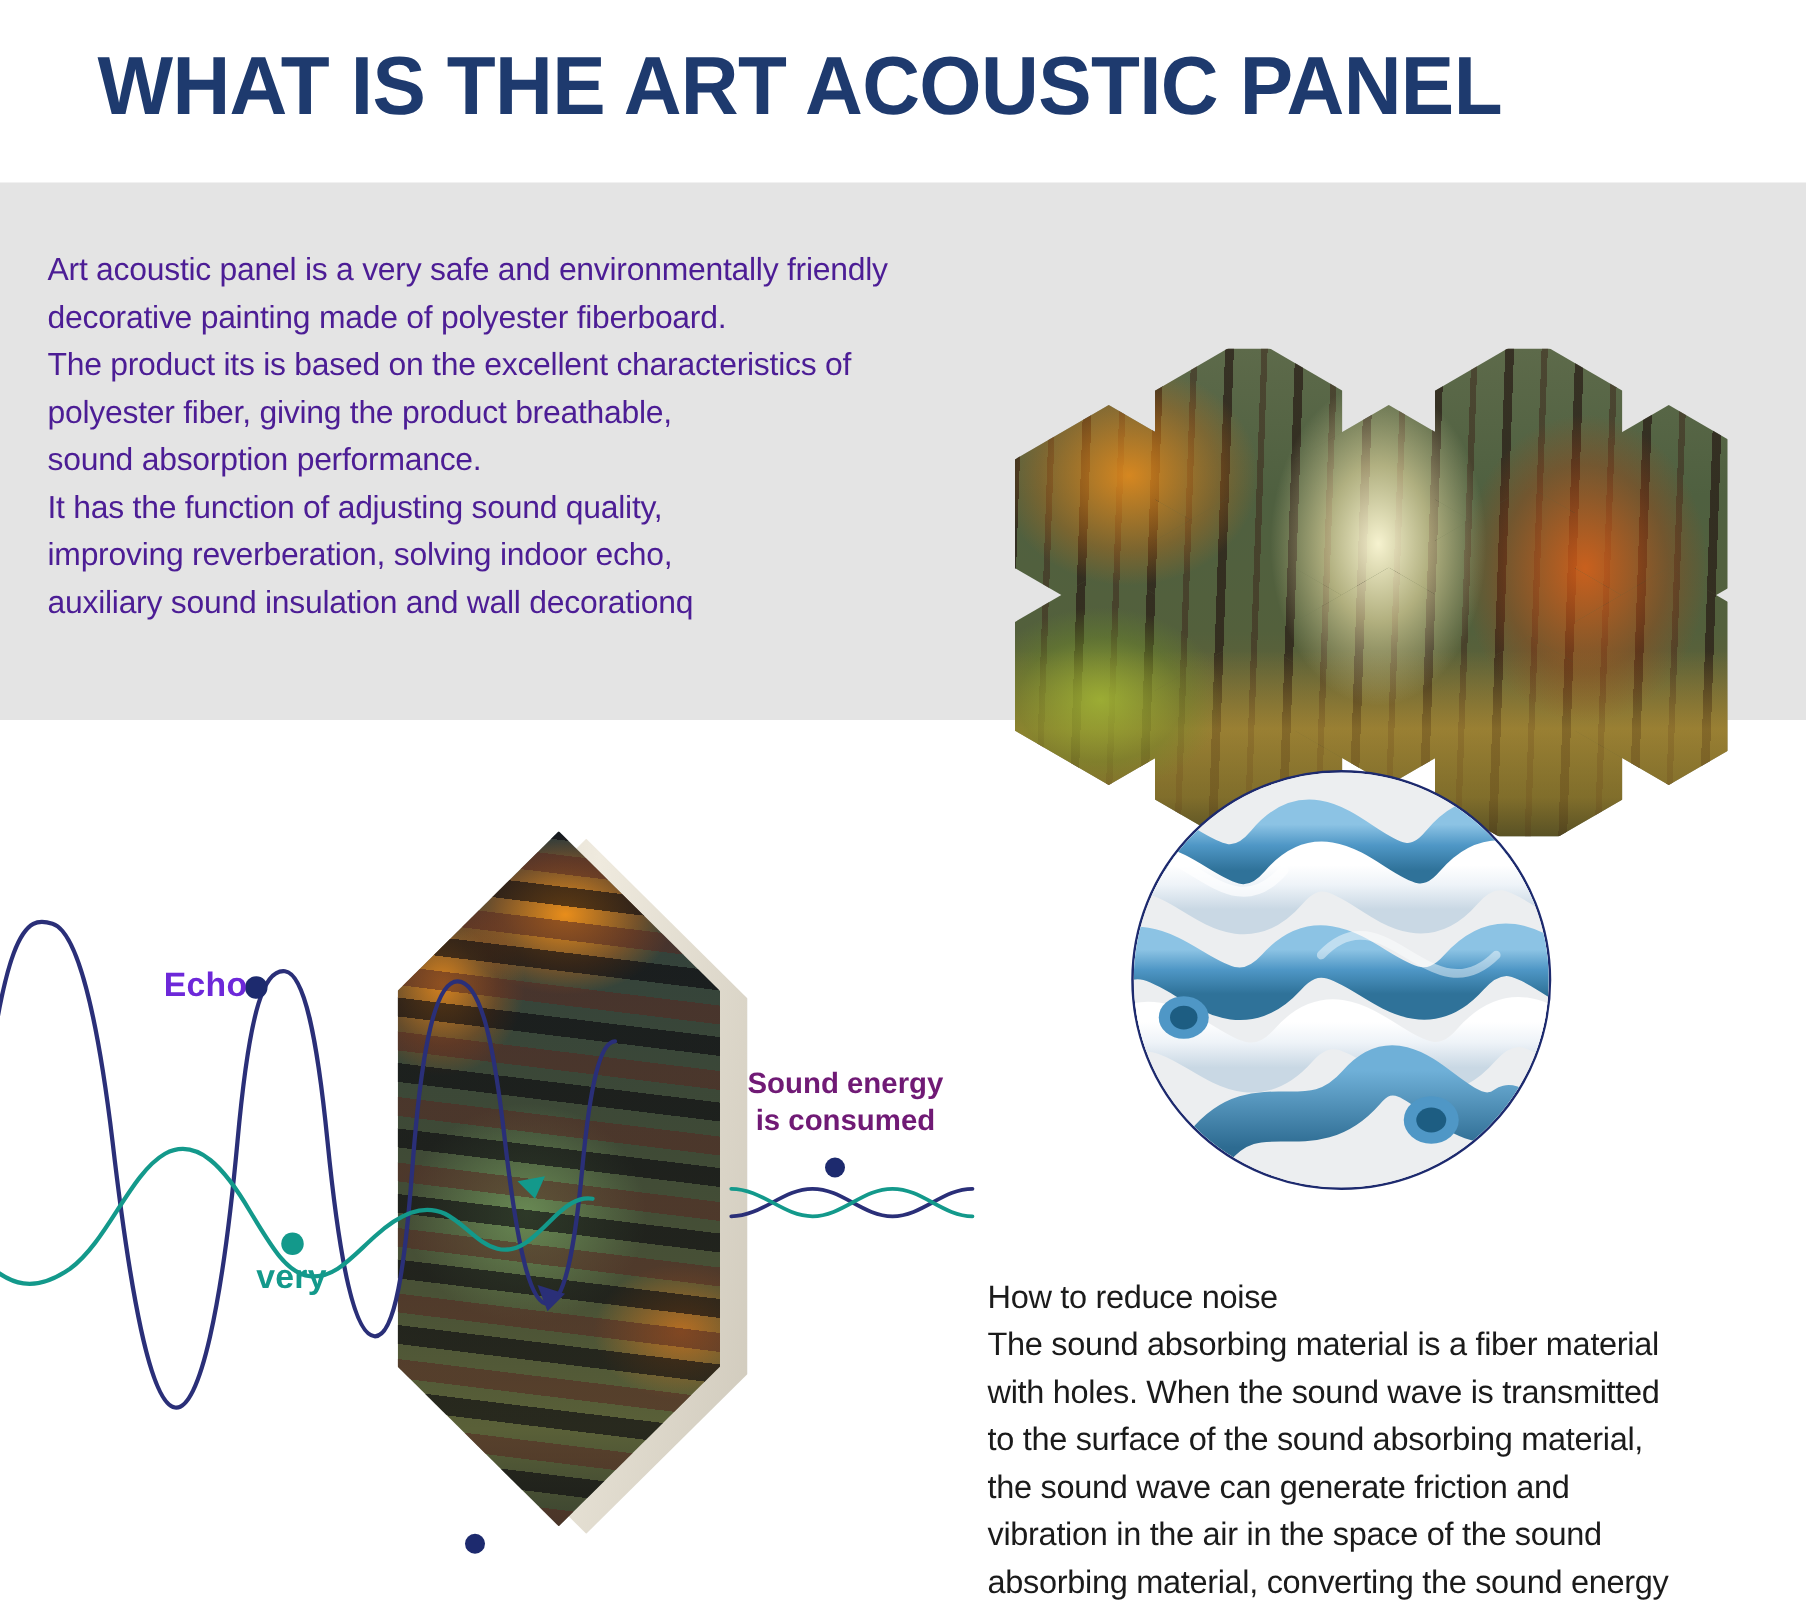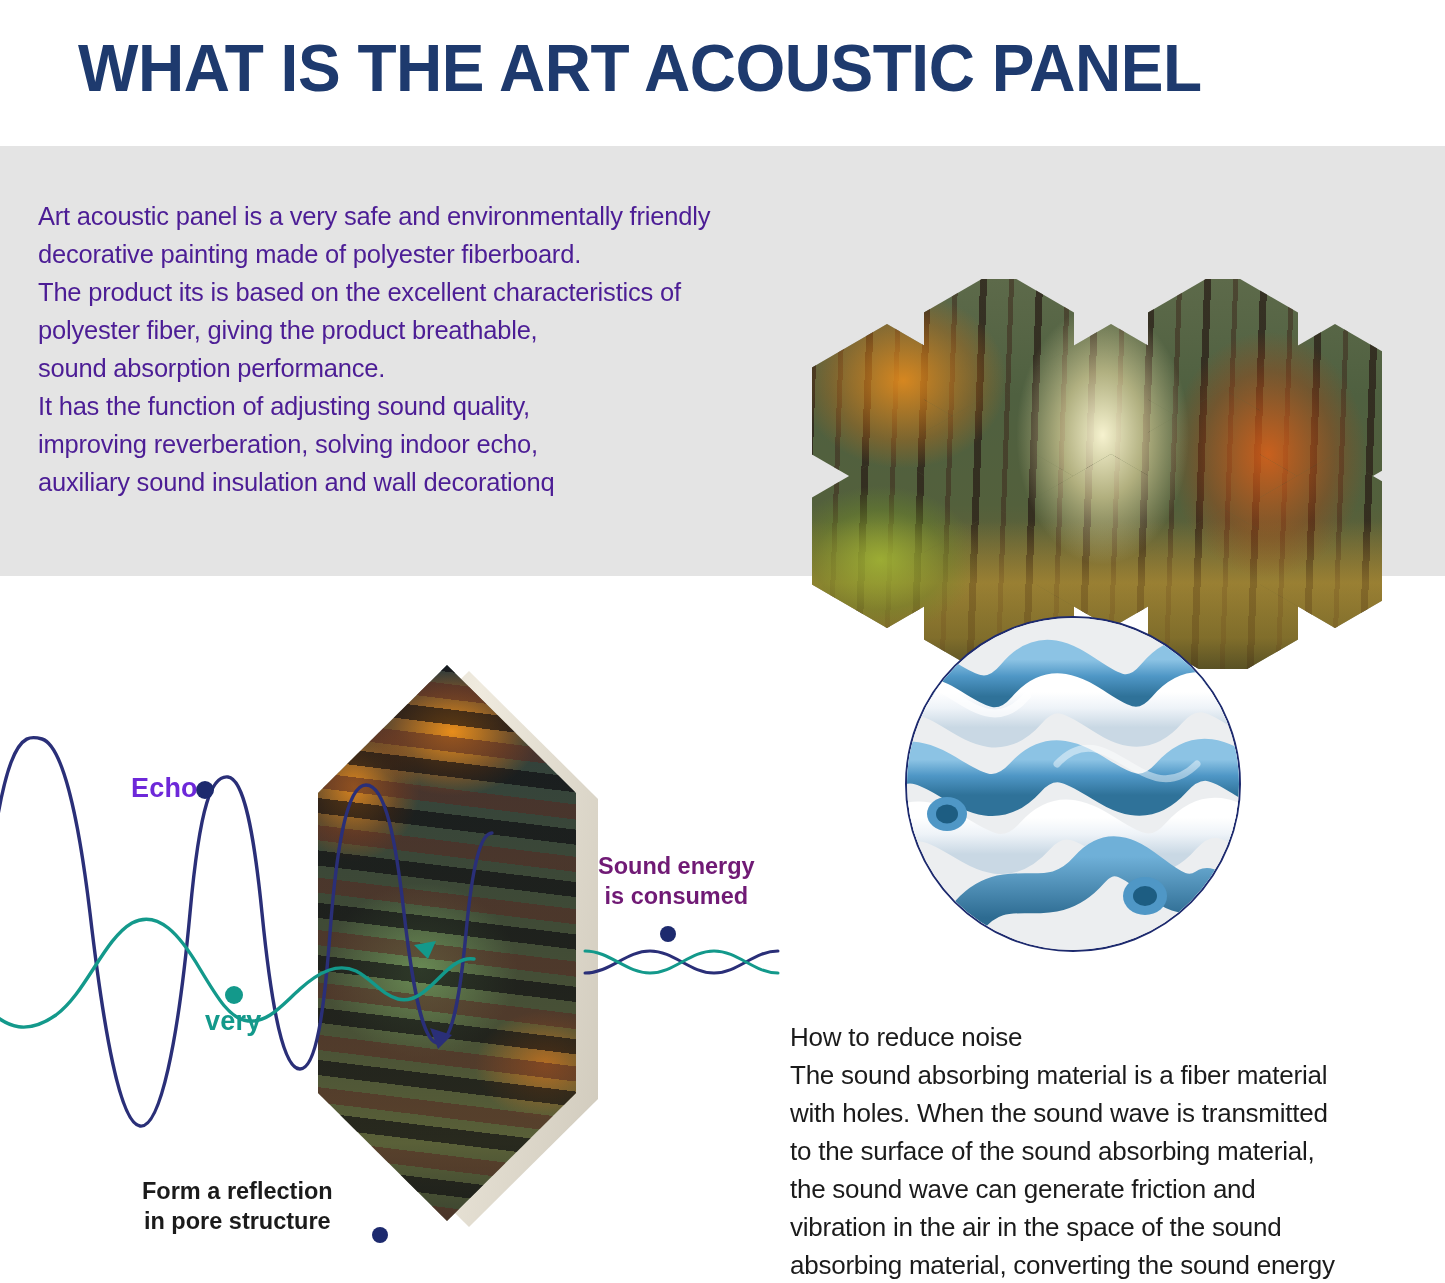--- a/index.html
+++ b/index.html
@@ -311,8 +311,6 @@
   <div class="lbl lbl-noise">very</div>
   <div class="lbl lbl-consumed">Sound energy
 is consumed</div>
-  <div class="lbl lbl-reflect">Form a reflection
-in pore structure</div>
 
   <div class="fiber-circle">
     <svg width="332" height="332" viewBox="0 0 332 332">

